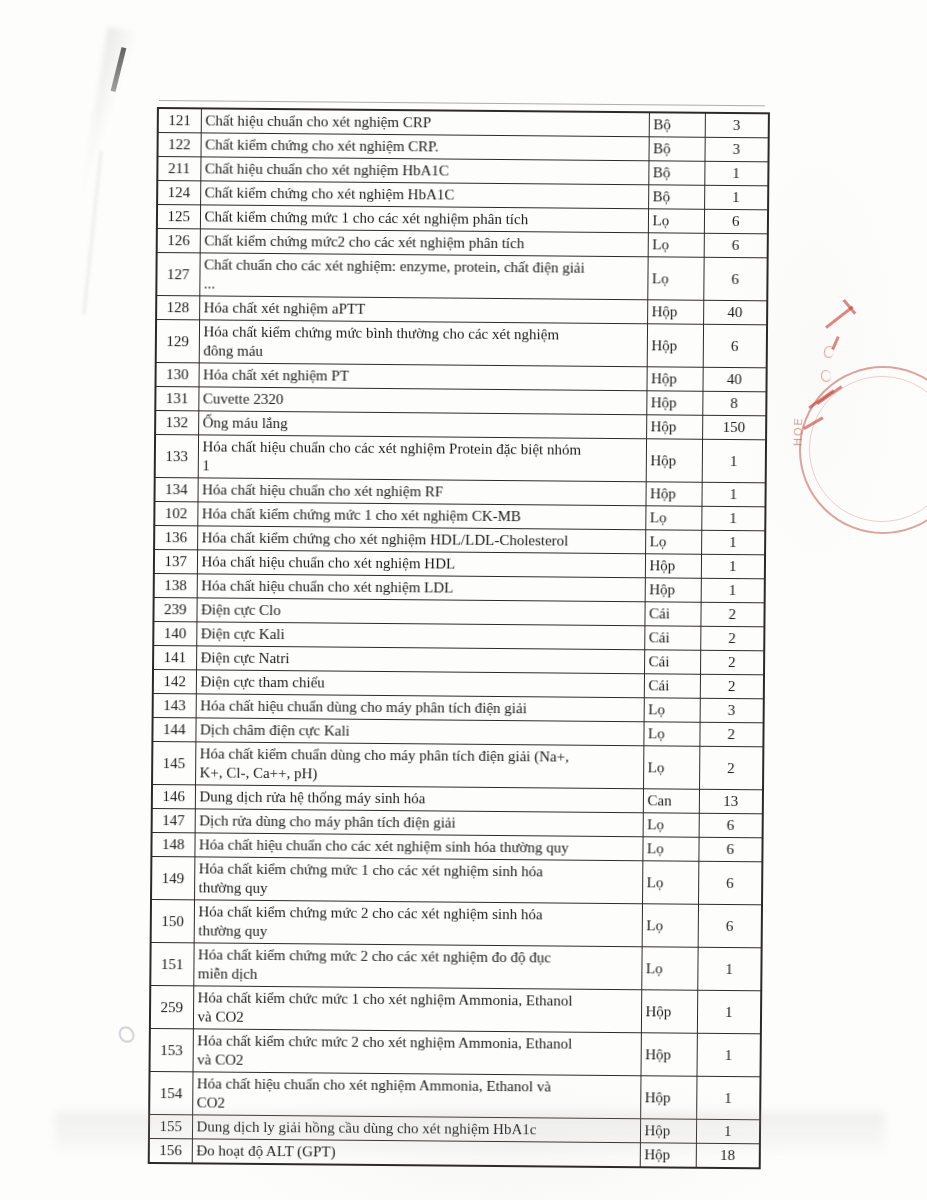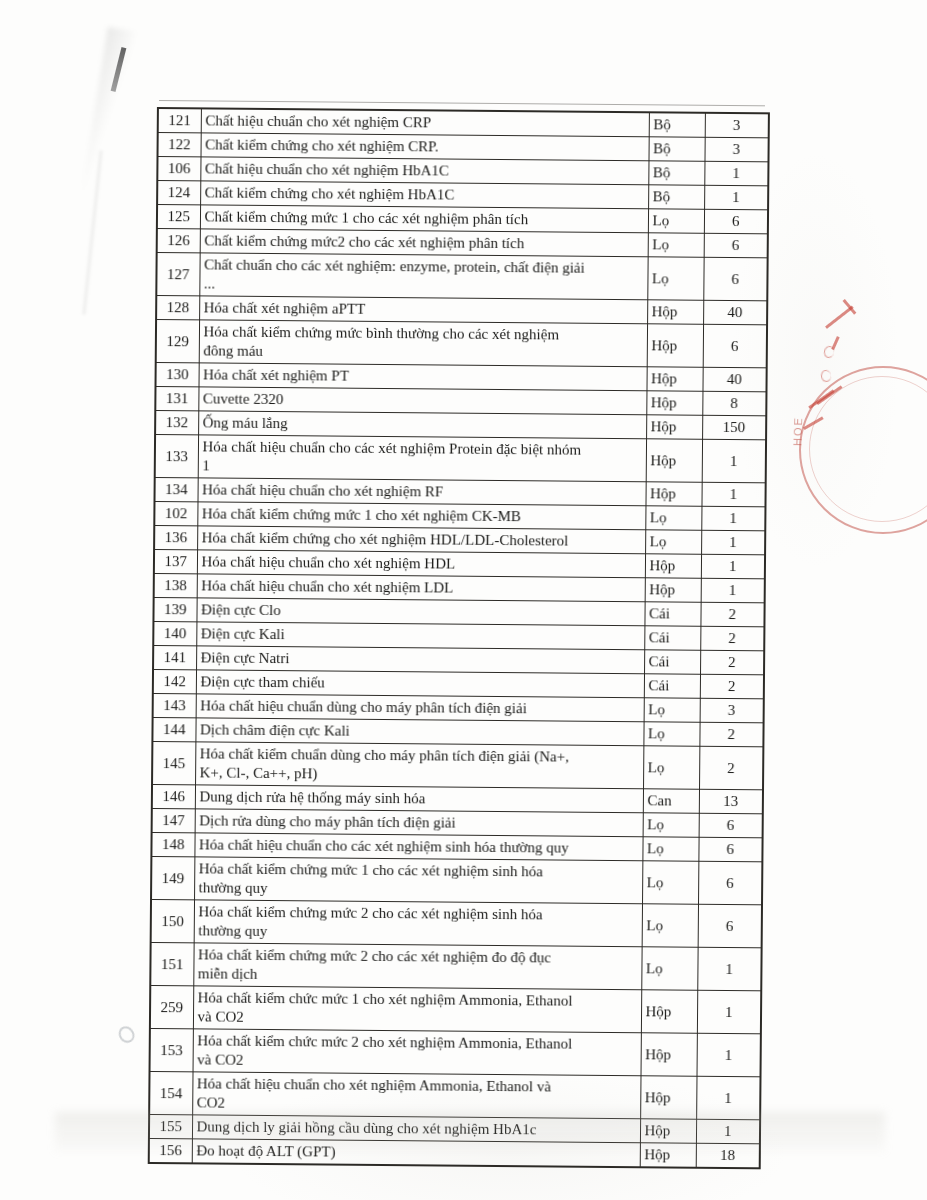--- a/index.html
+++ b/index.html
@@ -134,7 +134,7 @@
     <td class="c-qty">3</td>
   </tr>
           <tr>
-    <td class="c-no">106</td>
+    <td class="c-no">211</td>
     <td class="c-desc">Chất hiệu chuẩn cho xét nghiệm HbA1C</td>
     <td class="c-unit">Bộ</td>
     <td class="c-qty">1</td>

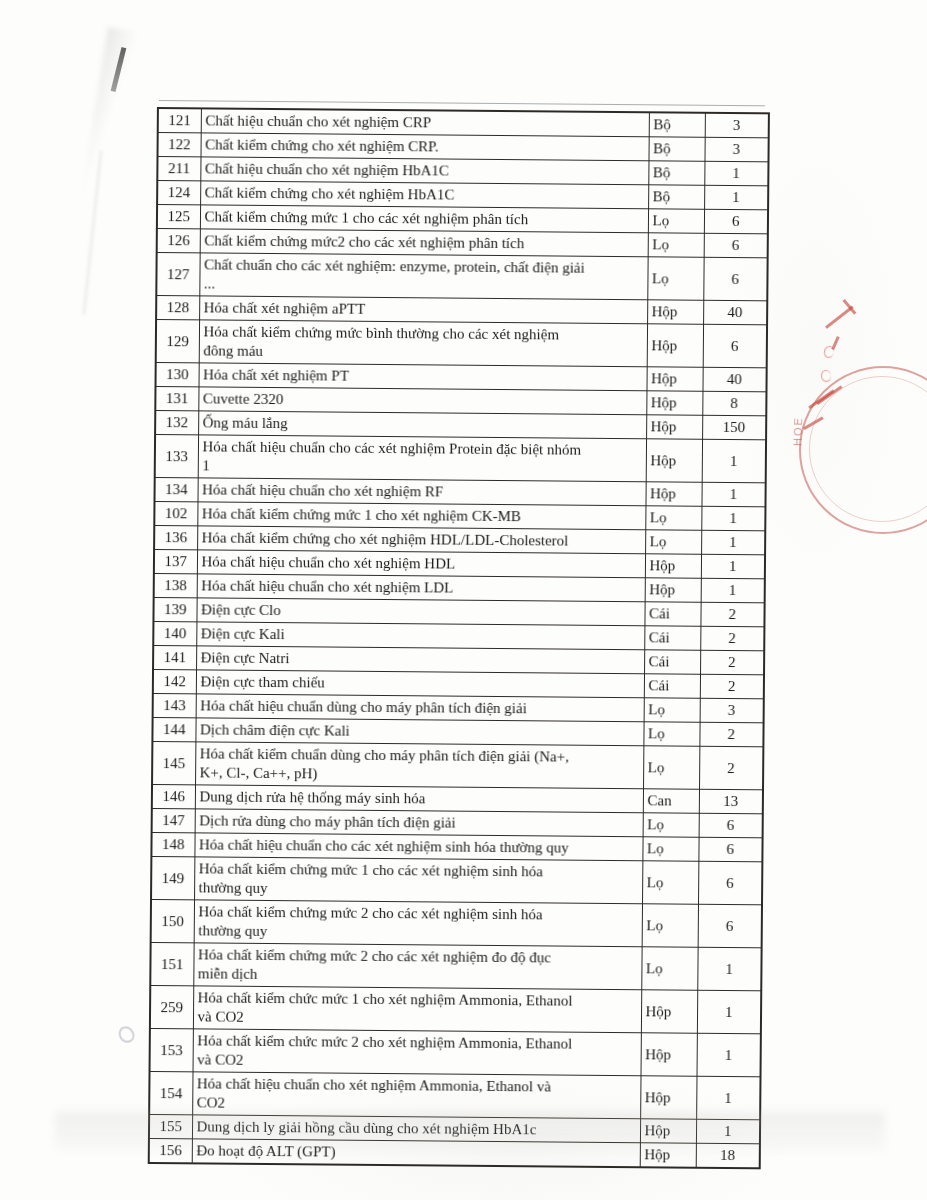--- a/index.html
+++ b/index.html
@@ -233,7 +233,7 @@
     <td class="c-qty">1</td>
   </tr>
           <tr>
-    <td class="c-no">139</td>
+    <td class="c-no">239</td>
     <td class="c-desc">Điện cực Clo</td>
     <td class="c-unit">Cái</td>
     <td class="c-qty">2</td>

